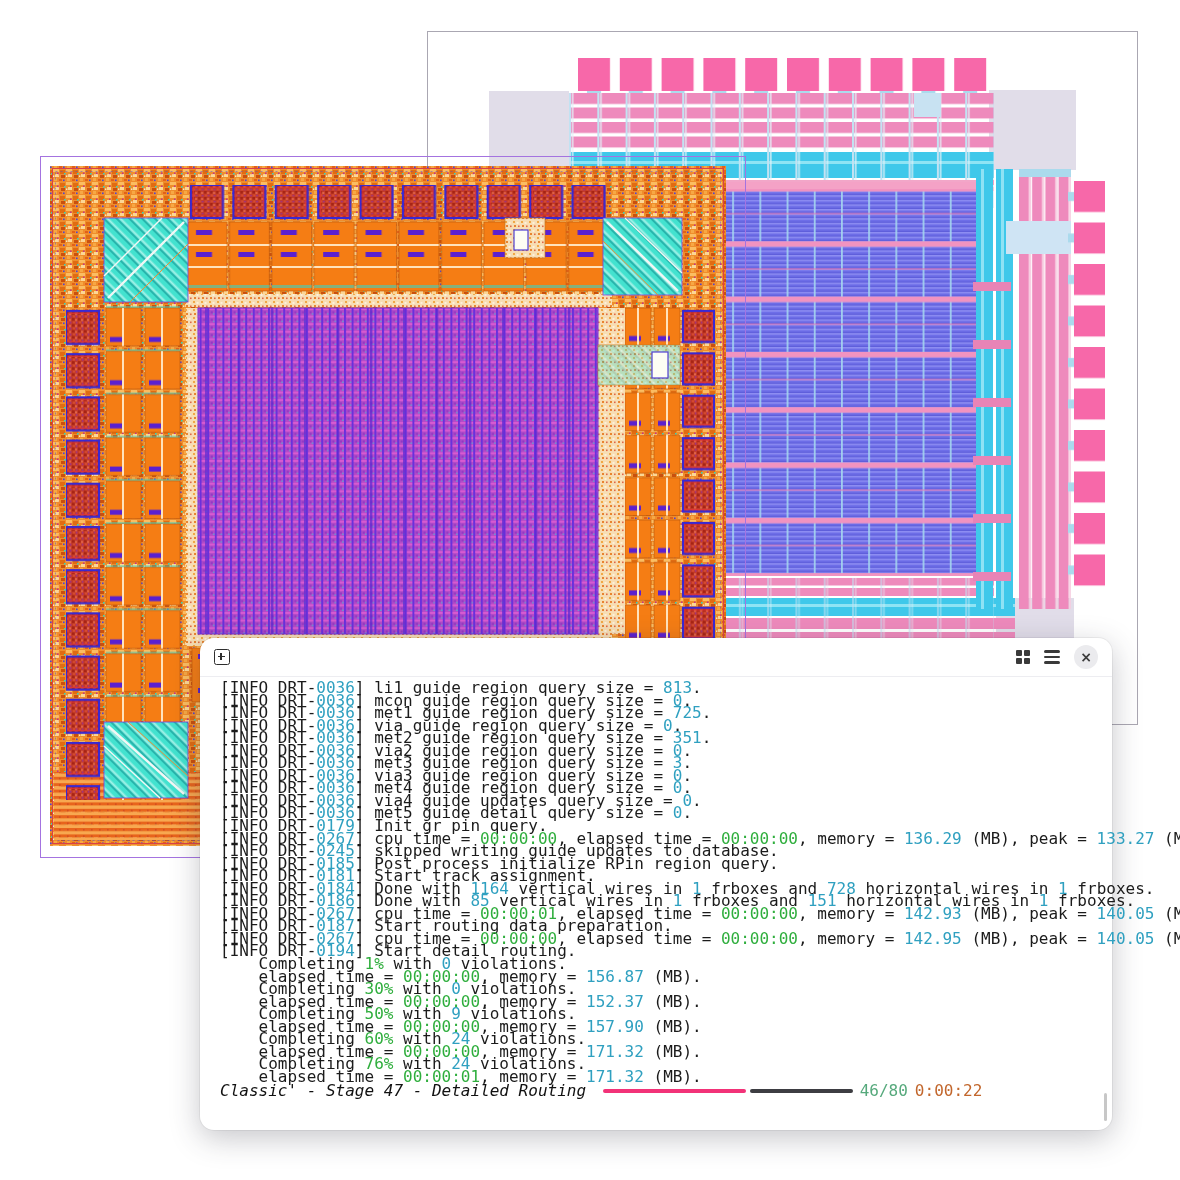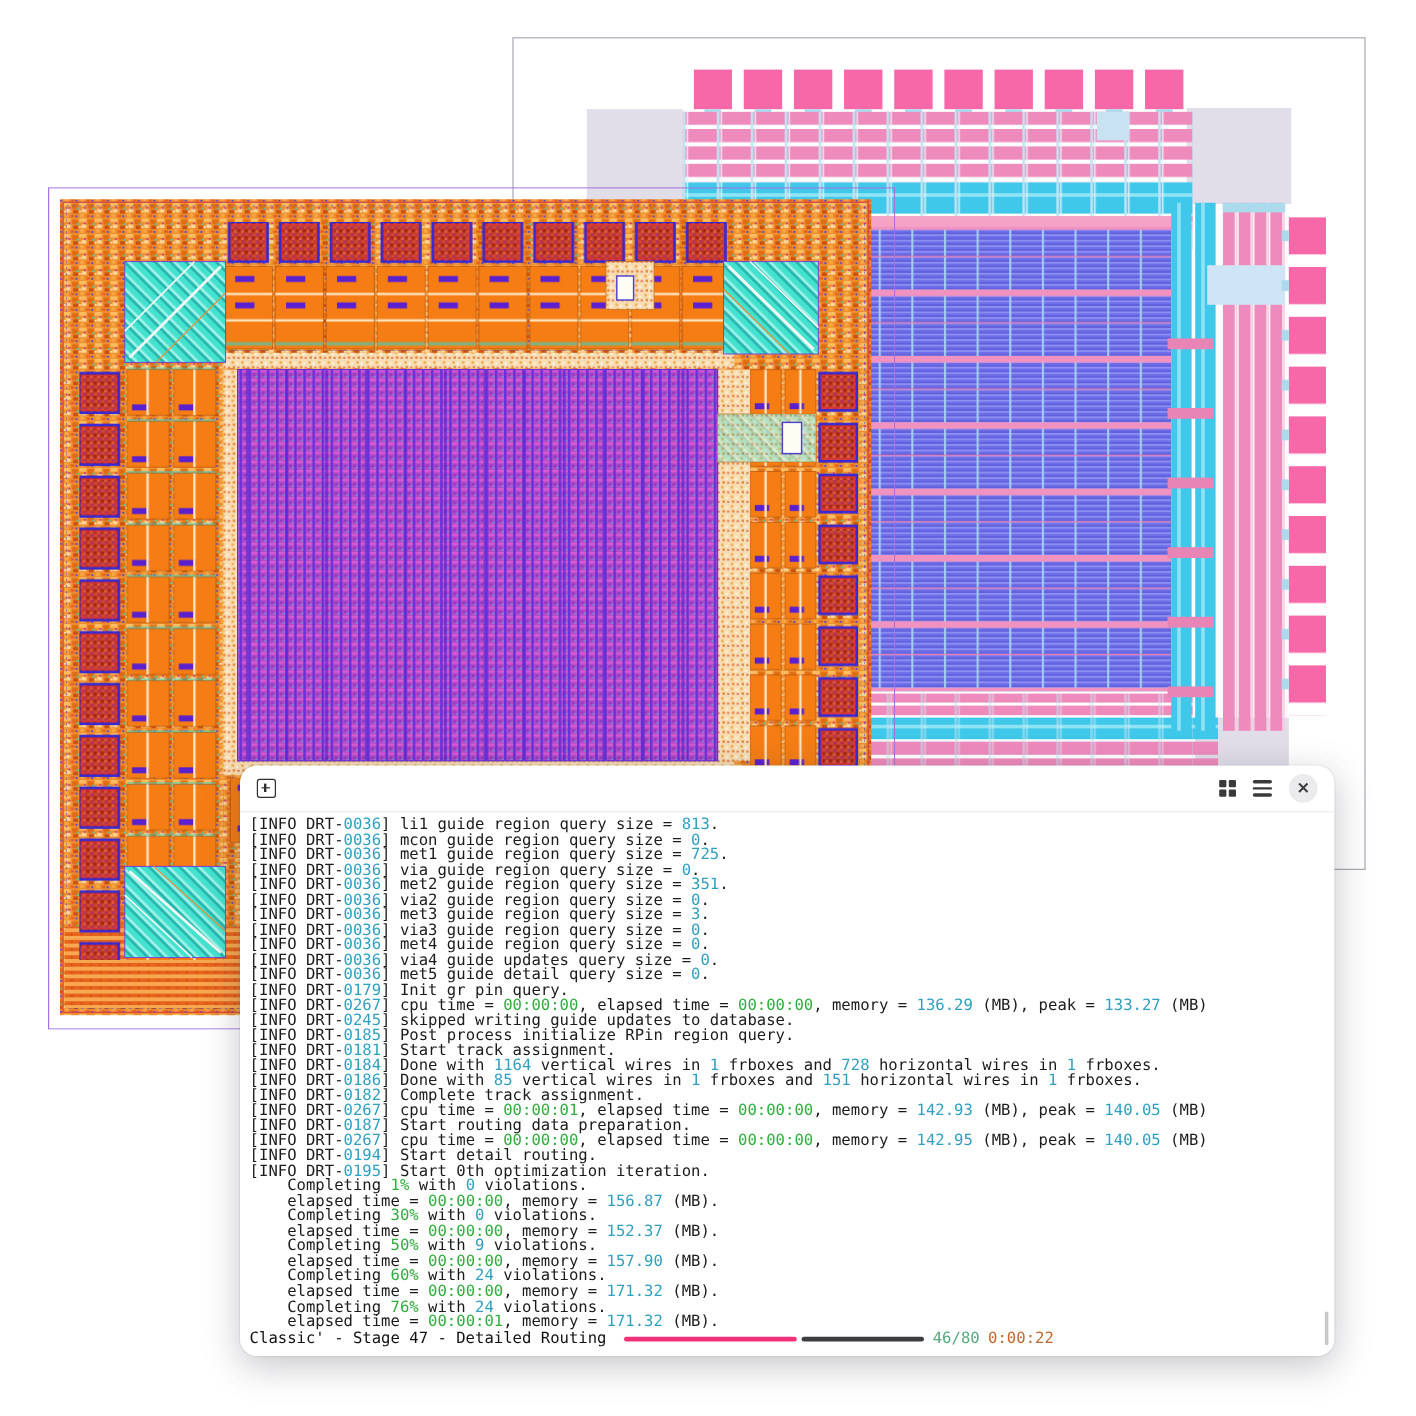--- a/index.html
+++ b/index.html
@@ -27,8 +27,8 @@
   .icon-close{width:24px;height:24px;border-radius:50%;background:#ebebee;color:#3c3c3c;
               display:flex;align-items:center;justify-content:center;
               font-size:14px;font-weight:bold;cursor:pointer;line-height:1;}
-  .log-body{padding:5px 8px 0 8px;font-family:"DejaVu Sans Mono","Liberation Mono",monospace;
-            font-size:13px;line-height:12.55px;color:#1b1b1b;}
+  .log-body{padding:5px 8px 0 20px;font-family:"DejaVu Sans Mono","Liberation Mono",monospace;
+            font-size:16px;line-height:12.55px;color:#1b1b1b;}
   .log-line{white-space:pre;}
   .tk-b{color:#2fa0c0;}
   .tk-g{color:#2fae3d;}

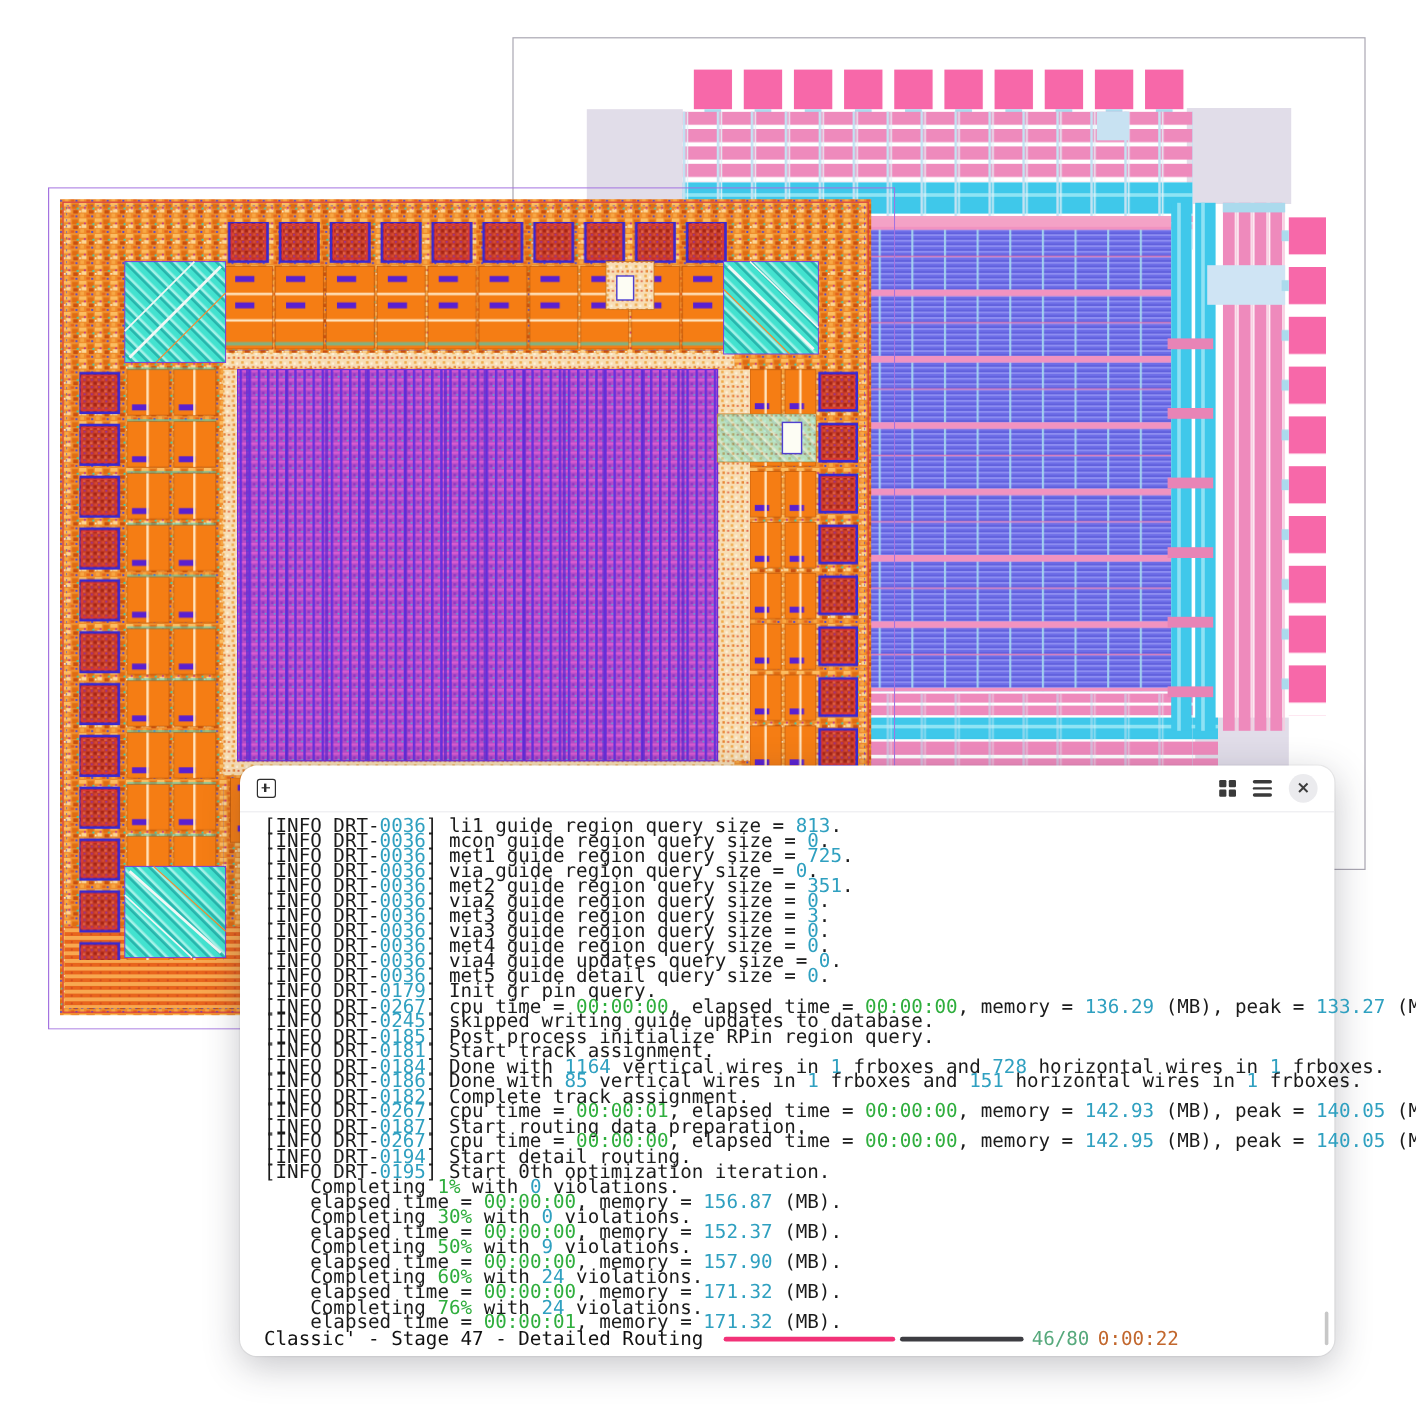--- a/index.html
+++ b/index.html
@@ -349,7 +349,6 @@
         <div class="log-line"><span>[INFO DRT-</span><span class="tk-b">0181</span><span>] Start track assignment.</span></div>
         <div class="log-line"><span>[INFO DRT-</span><span class="tk-b">0184</span><span>] Done with </span><span class="tk-b">1164</span><span> vertical wires in </span><span class="tk-b">1</span><span> frboxes and </span><span class="tk-b">728</span><span> horizontal wires in </span><span class="tk-b">1</span><span> frboxes.</span></div>
         <div class="log-line"><span>[INFO DRT-</span><span class="tk-b">0186</span><span>] Done with </span><span class="tk-b">85</span><span> vertical wires in </span><span class="tk-b">1</span><span> frboxes and </span><span class="tk-b">151</span><span> horizontal wires in </span><span class="tk-b">1</span><span> frboxes.</span></div>
-        <div class="log-line"><span>[INFO DRT-</span><span class="tk-b">0182</span><span>] Complete track assignment.</span></div>
         <div class="log-line"><span>[INFO DRT-</span><span class="tk-b">0267</span><span>] cpu time = </span><span class="tk-g">00:00:01</span><span>, elapsed time = </span><span class="tk-g">00:00:00</span><span>, memory = </span><span class="tk-b">142.93</span><span> (MB), peak = </span><span class="tk-b">140.05</span><span> (MB)</span></div>
         <div class="log-line"><span>[INFO DRT-</span><span class="tk-b">0187</span><span>] Start routing data preparation.</span></div>
         <div class="log-line"><span>[INFO DRT-</span><span class="tk-b">0267</span><span>] cpu time = </span><span class="tk-g">00:00:00</span><span>, elapsed time = </span><span class="tk-g">00:00:00</span><span>, memory = </span><span class="tk-b">142.95</span><span> (MB), peak = </span><span class="tk-b">140.05</span><span> (MB)</span></div>

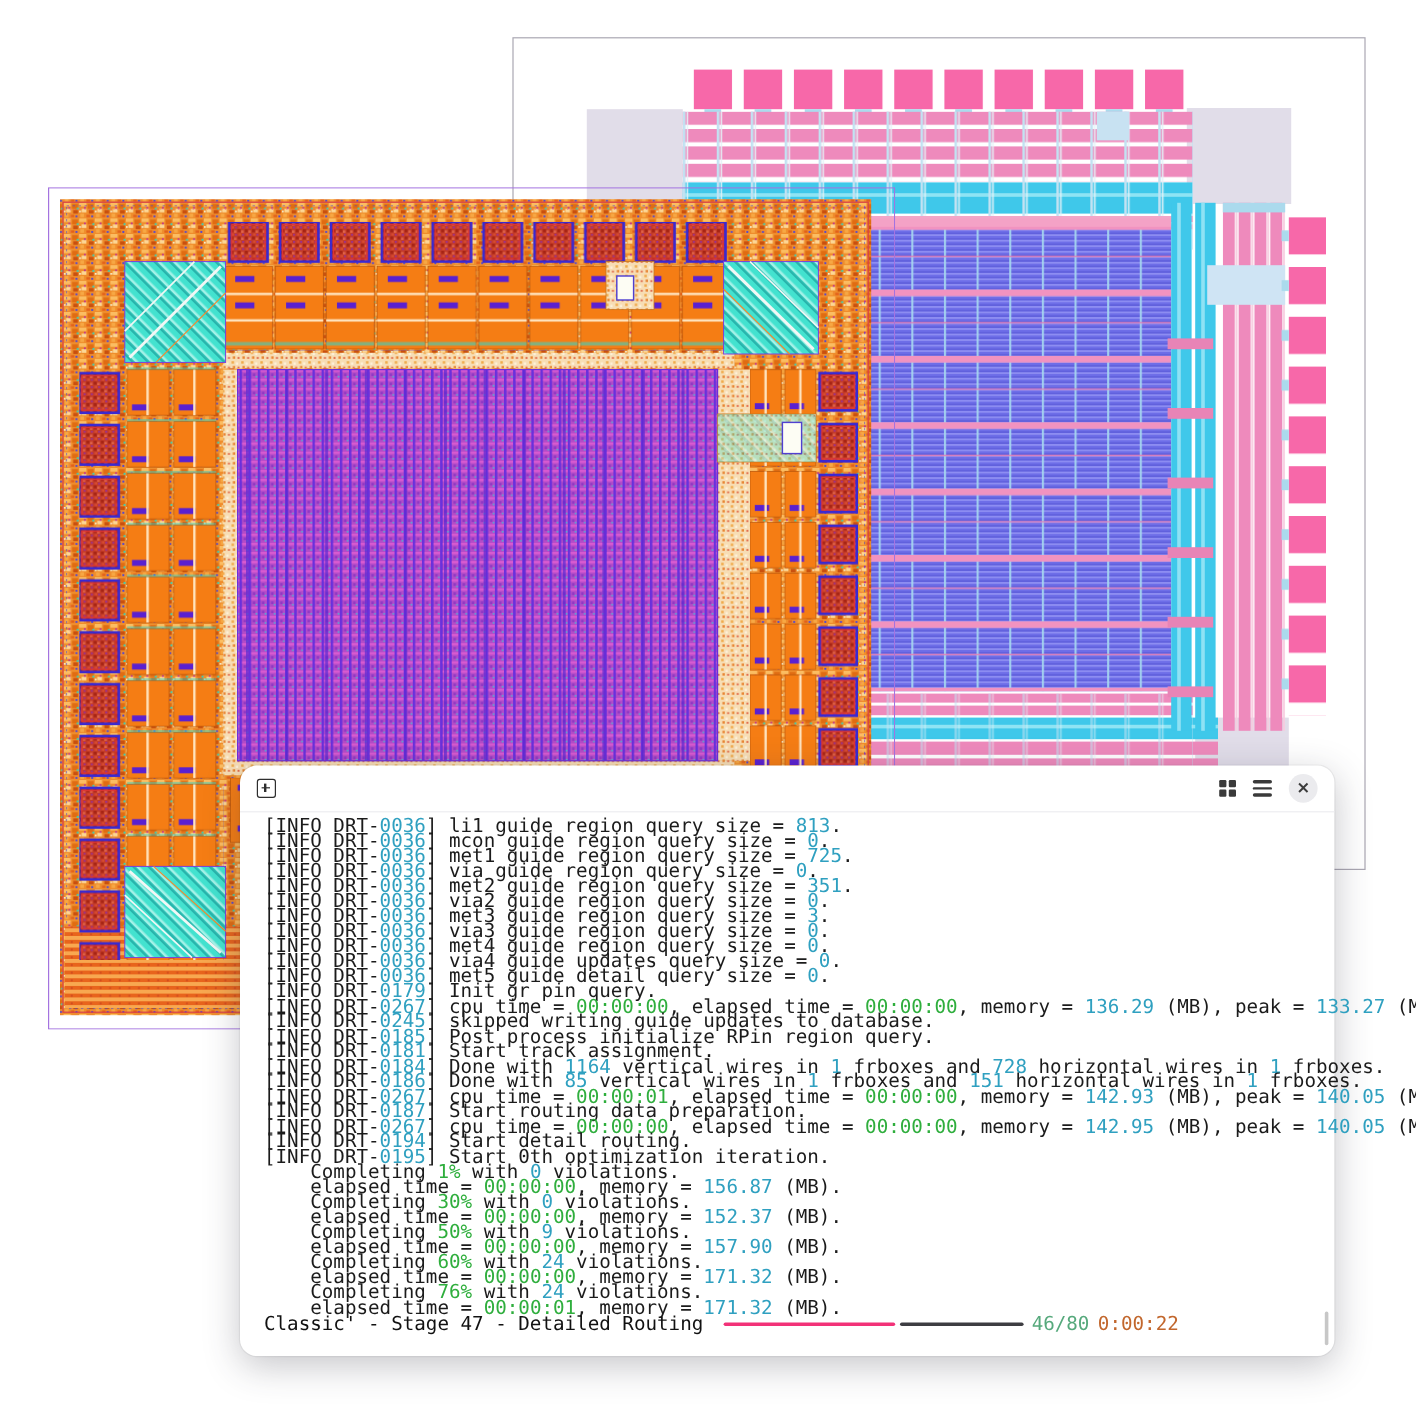--- a/index.html
+++ b/index.html
@@ -353,7 +353,6 @@
         <div class="log-line"><span>[INFO DRT-</span><span class="tk-b">0187</span><span>] Start routing data preparation.</span></div>
         <div class="log-line"><span>[INFO DRT-</span><span class="tk-b">0267</span><span>] cpu time = </span><span class="tk-g">00:00:00</span><span>, elapsed time = </span><span class="tk-g">00:00:00</span><span>, memory = </span><span class="tk-b">142.95</span><span> (MB), peak = </span><span class="tk-b">140.05</span><span> (MB)</span></div>
         <div class="log-line"><span>[INFO DRT-</span><span class="tk-b">0194</span><span>] Start detail routing.</span></div>
-        <div class="log-line"><span>[INFO DRT-</span><span class="tk-b">0195</span><span>] Start 0th optimization iteration.</span></div>
         <div class="log-line"><span>    Completing </span><span class="tk-g">1%</span><span> with </span><span class="tk-b">0</span><span> violations.</span></div>
         <div class="log-line"><span>    elapsed time = </span><span class="tk-g">00:00:00</span><span>, memory = </span><span class="tk-b">156.87</span><span> (MB).</span></div>
         <div class="log-line"><span>    Completing </span><span class="tk-g">30%</span><span> with </span><span class="tk-b">0</span><span> violations.</span></div>

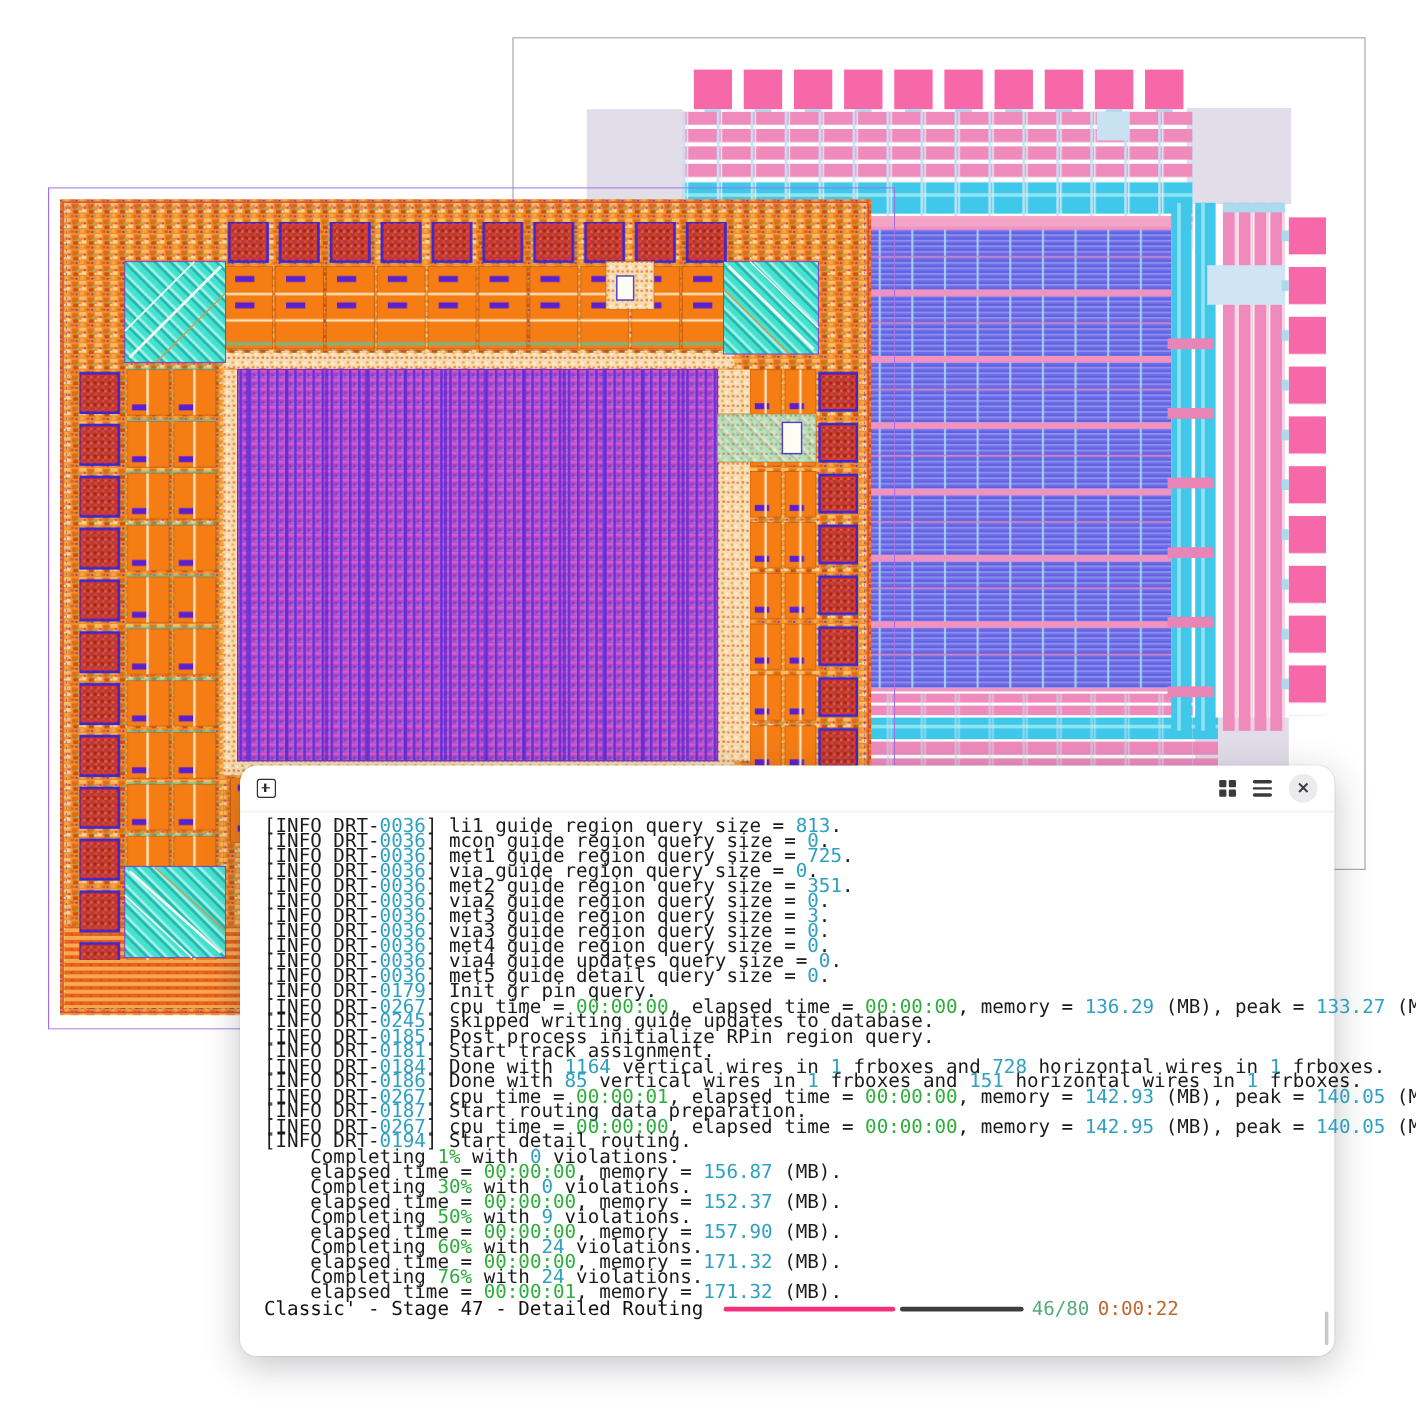--- a/index.html
+++ b/index.html
@@ -33,7 +33,7 @@
   .tk-b{color:#2fa0c0;}
   .tk-g{color:#2fae3d;}
   .status-row{display:flex;align-items:center;gap:7px;margin-top:1px;}
-  .status-row .lbl{white-space:pre;color:#111;}
+  .status-row .lbl{white-space:pre;color:#111;font-style:italic;}
   .pbar{width:250px;height:4px;display:flex;gap:4px;align-items:center;}
   .pbar .done{height:3.5px;background:#f23278;border-radius:2px;}
   .pbar .rest{flex:1;height:3.5px;background:#3d3d42;border-radius:2px;}

